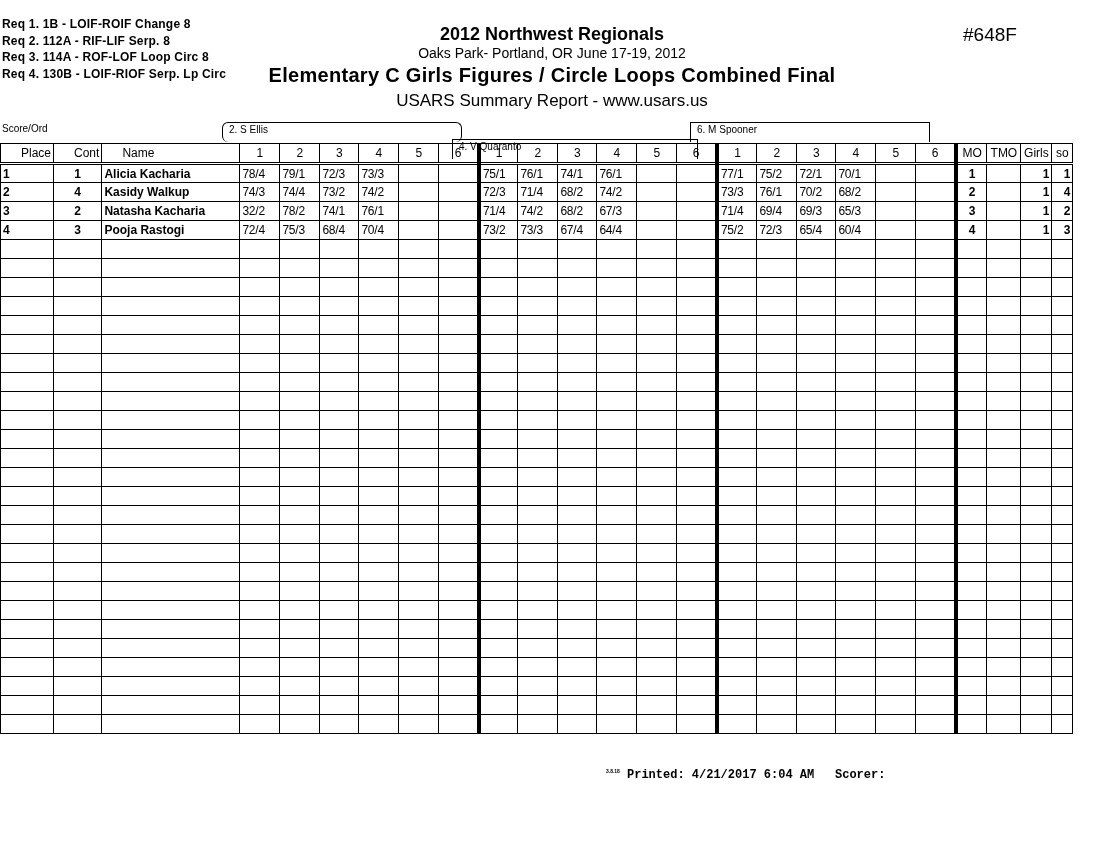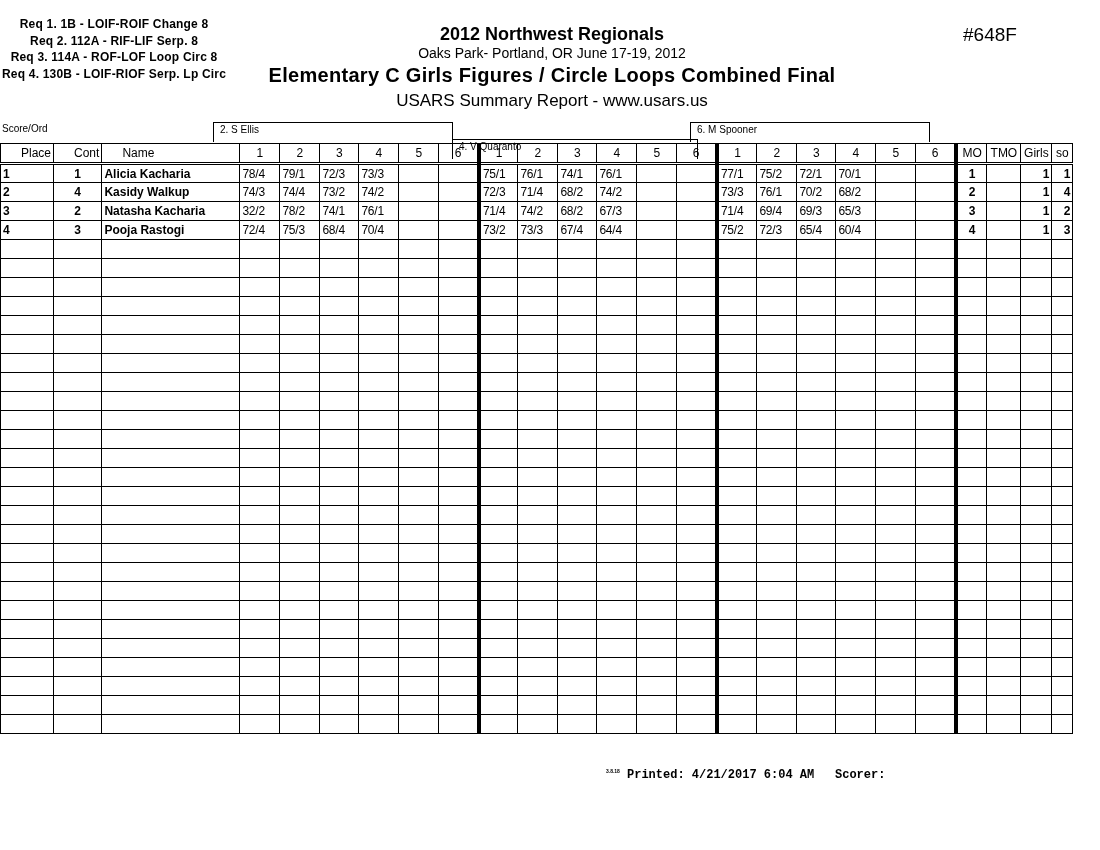--- a/index.html
+++ b/index.html
@@ -5,7 +5,7 @@
   html,body{margin:0;padding:0;background:#fff;}
   body{width:1100px;height:850px;position:relative;overflow:hidden;font-family:"Liberation Sans",sans-serif;color:#000;}
   .req{position:absolute;left:2px;top:16px;font-size:12px;font-weight:bold;line-height:16.5px;letter-spacing:0.2px;white-space:nowrap;}
-  .req div{height:16.5px;text-align:center;}
+  .req div{height:16.5px;}
   .hdr{position:absolute;left:0;width:1100px;text-align:center;white-space:nowrap;}
   .h1{top:24px;font-size:18px;font-weight:bold;left:2px;}
   .h2{top:45px;font-size:14px;left:2px;}

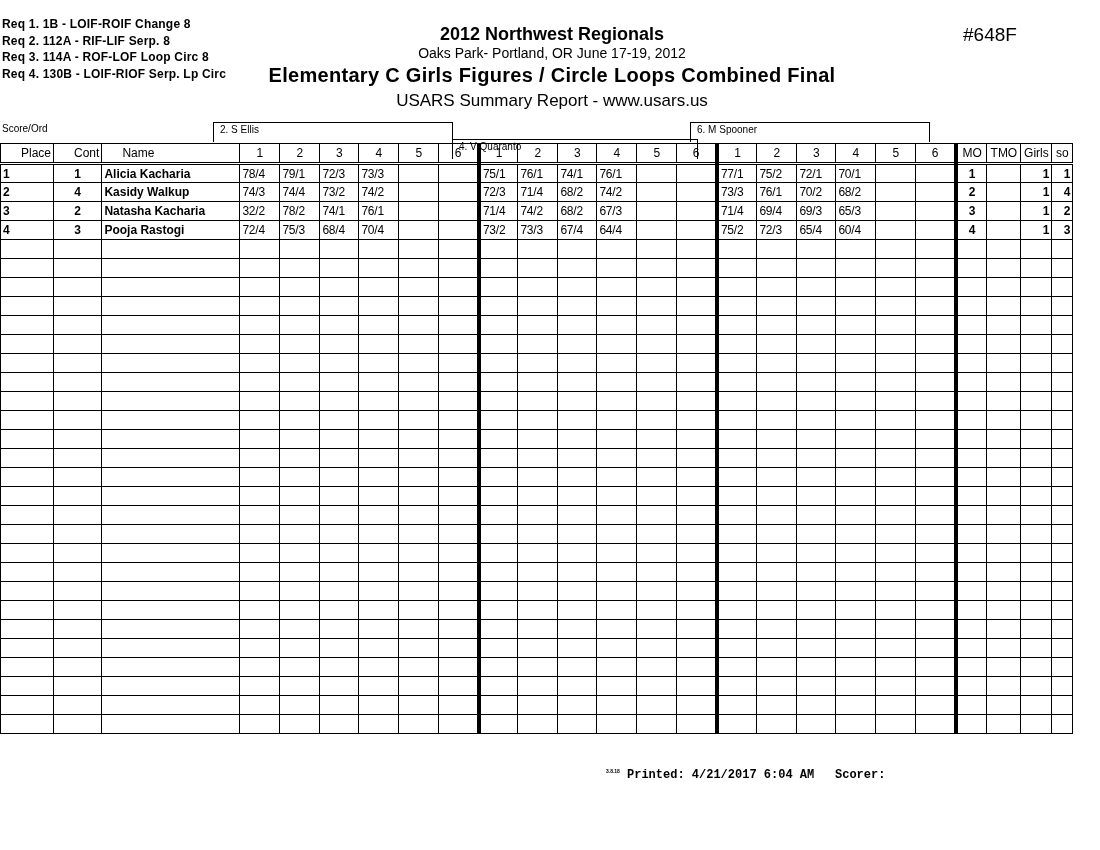--- a/index.html
+++ b/index.html
@@ -43,7 +43,7 @@
 <div class="code">#648F</div>
 
 <div class="scoreord">Score/Ord</div>
-<div class="judge" style="left:213px;width:240px;">2.  S Ellis</div>
+<div class="judge" style="left:222px;width:240px;border-radius:6px;">2.  S Ellis</div>
 <div class="judge" style="left:452px;width:246px;margin-top:17px;">4.  V Quaranto</div>
 <div class="judge" style="left:690px;width:240px;">6.  M Spooner</div>
 

